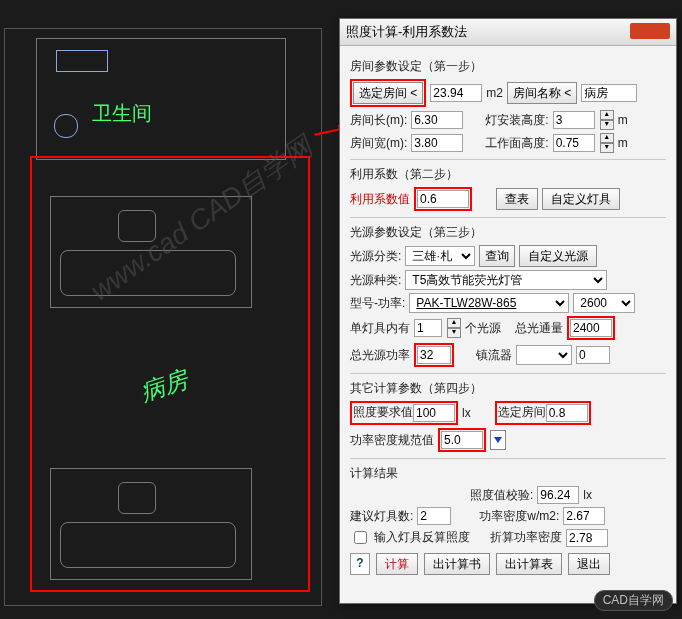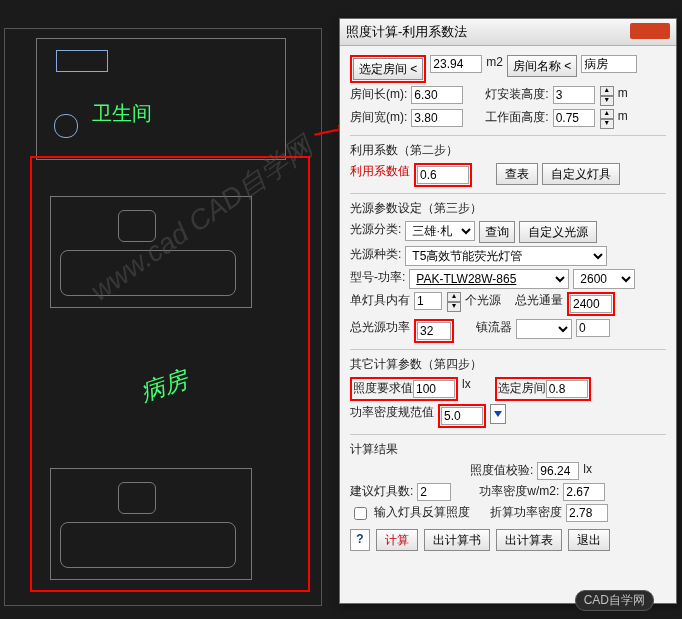--- a/index.html
+++ b/index.html
@@ -72,6 +72,7 @@
   <div class="dlg-body">
 
     <div class="sect">
+      <div class="sect-title">房间参数设定（第一步）</div>
       <div class="row">
         <span class="hl">
             <button class="btn sm">选定房间 &lt;</button>

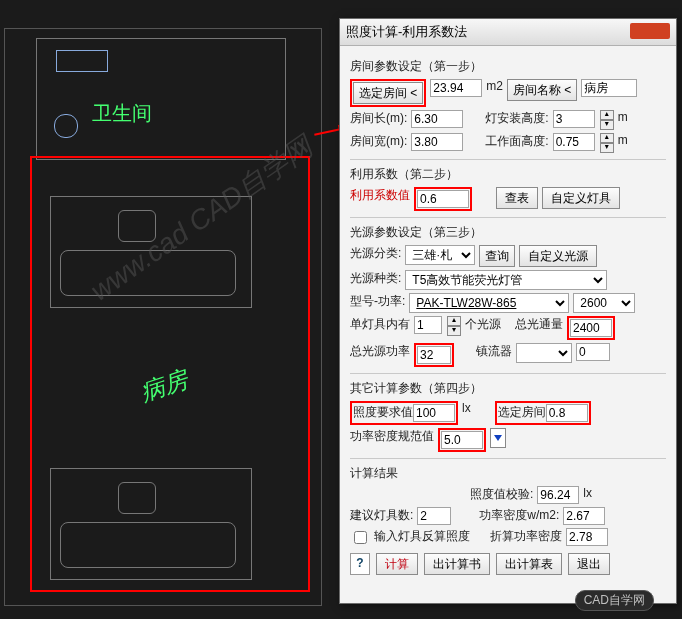--- a/index.html
+++ b/index.html
@@ -21,7 +21,7 @@
 .dlg-body{padding:6px 10px 4px 10px;}
 .sect{margin-bottom:4px;}
 .sect-title{font-size:12px;color:#222;margin:6px 0 4px 0;}
-.row{display:flex;margin:3px 0;gap:4px;}
+.row{display:flex;align-items:center;margin:3px 0;gap:4px;}
 .lbl{font-size:12px;color:#222;white-space:nowrap;}
 .lbl-red{color:#c00;}
 input.txt,select.sel{height:18px;font-size:12px;border:1px solid #a3a3a3;background:#fff;padding:0 2px;box-sizing:border-box;}

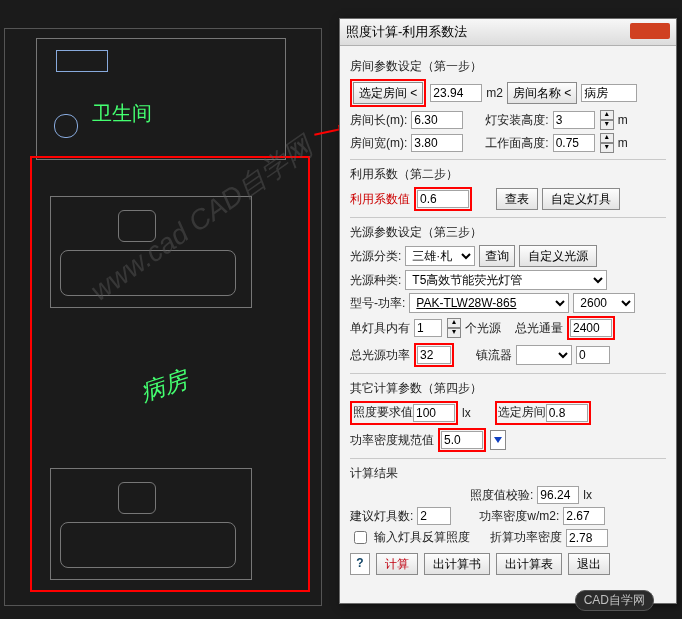--- a/index.html
+++ b/index.html
@@ -37,7 +37,7 @@
 .unit{font-size:12px;color:#222;}
 .cb{width:13px;height:13px;}
 .help{width:18px;height:20px;border:1px solid #999;background:#fff;color:#146;font-weight:bold;text-align:center;line-height:18px;cursor:pointer;}
-.footer-badge{position:absolute;right:28px;bottom:8px;color:#bfbfbf;font-size:12px;background:#2b2b2b;border:1px solid #555;border-radius:10px;padding:1px 8px;}
+.footer-badge{position:absolute;right:9px;bottom:8px;color:#bfbfbf;font-size:12px;background:#2b2b2b;border:1px solid #555;border-radius:10px;padding:1px 8px;}
 .drop-blue{width:14px;height:18px;border:1px solid #888;background:#fff;display:inline-block;position:relative;}
 .drop-blue:after{content:"";position:absolute;left:3px;top:6px;border:4px solid transparent;border-top:6px solid #1040c0;}
 </style>

